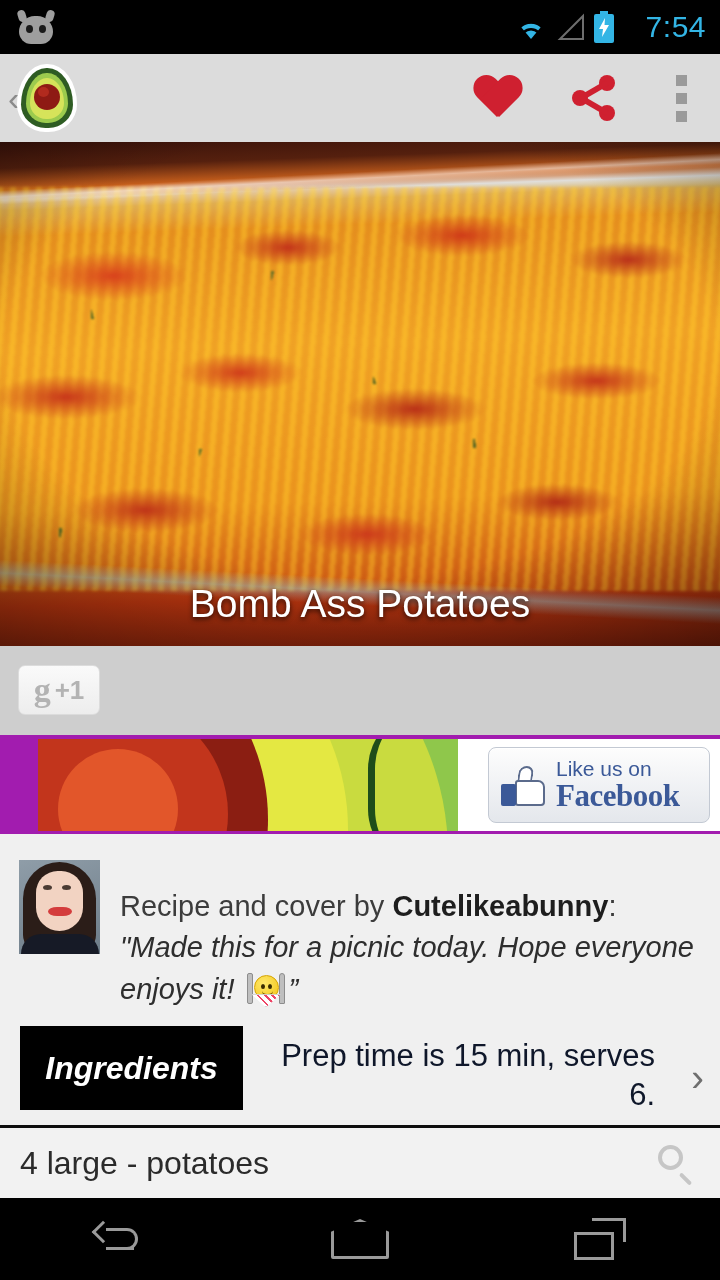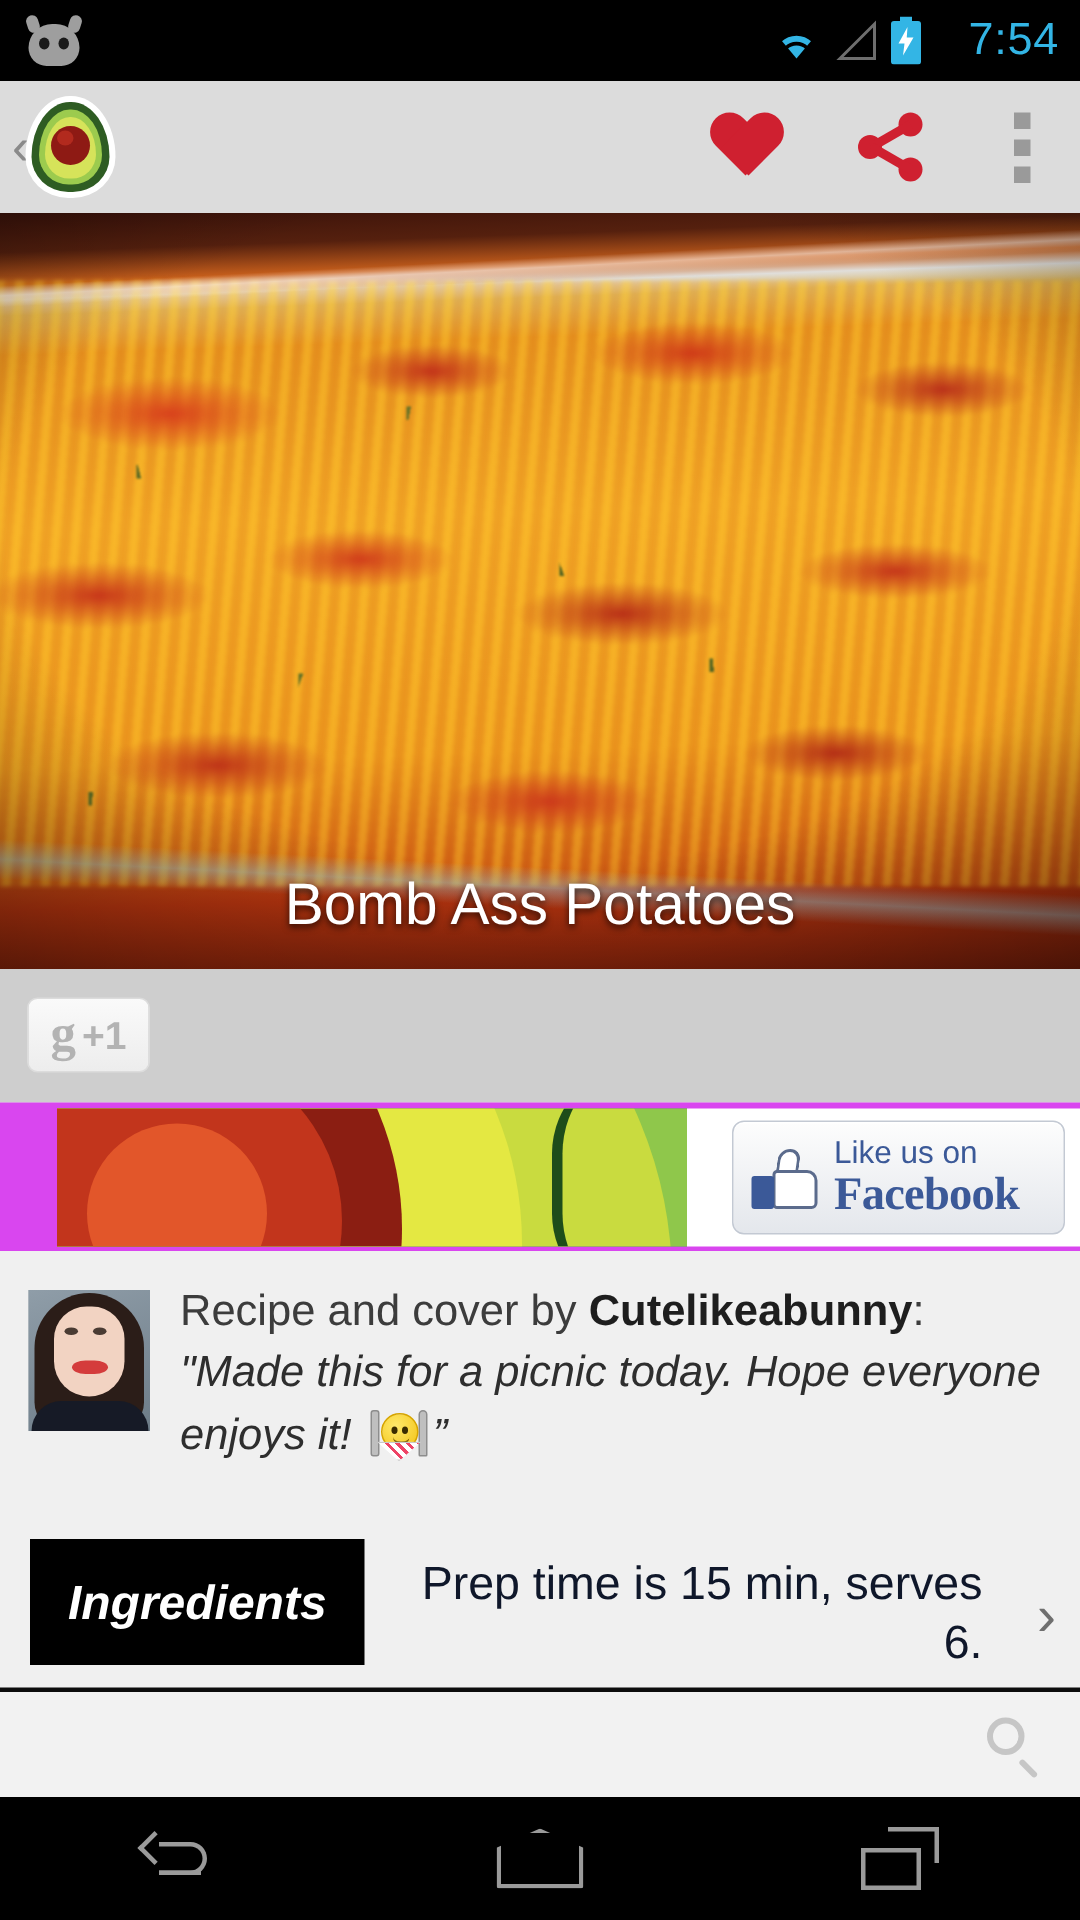--- a/index.html
+++ b/index.html
@@ -137,7 +137,7 @@
   .p1-txt { font-size:26px; color:#B3B3B3; font-weight:700; }
 
   
-  .ad-band { position:absolute; top:735px; left:0; width:720px; height:99px; background:#d946ef; }
+  .ad-band { position:absolute; top:735px; left:0; width:720px; height:99px; background:#a21caf; }
   .ad-inner { position:absolute; left:38px; top:4px; width:682px; height:92px; overflow:hidden; background:#fff; }
   .ad-avo {
     position:absolute; left:0; top:0; width:420px; height:92px; overflow:hidden;

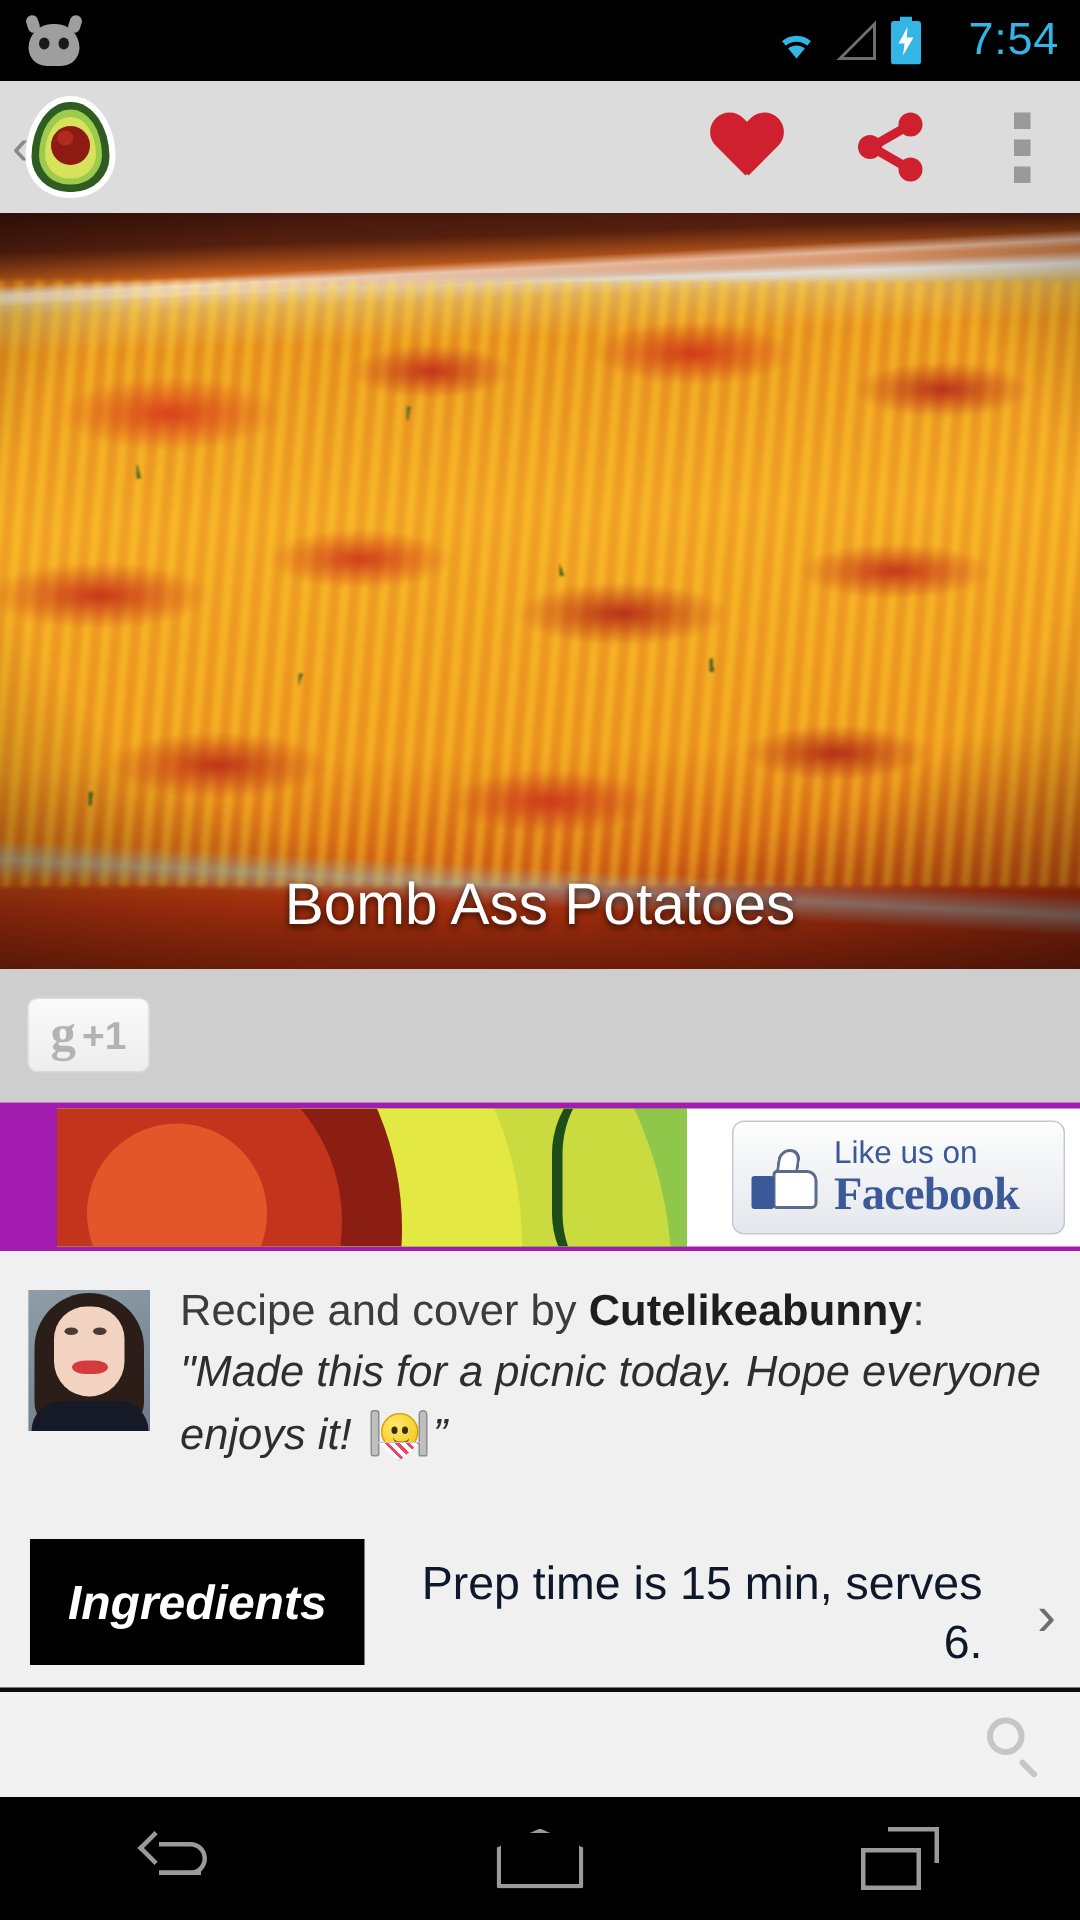--- a/index.html
+++ b/index.html
@@ -178,7 +178,7 @@
   .av-lip { position:absolute; left:29px; top:47px; width:24px; height:9px; background:#d43c3c; border-radius:12px/6px; }
   .av-body { position:absolute; left:2px; bottom:0; width:78px; height:20px; background:#161a26; border-radius:24px 24px 0 0; }
   .author-text { position:absolute; left:120px; top:10px; right:16px; }
-  .a-line1 { font-size:29px; color:#3c3c3c; line-height:1.35; }
+  .a-line1 { font-size:29px; color:#3c3c3c; line-height:1.35;margin-top:32px; }
   .a-line1 b { font-weight:700; color:#1e1e1e; }
   .a-quote { font-size:29px; color:#2e2e2e; font-style:italic; line-height:1.45; }
   .emoji-food { display:inline-block; width:44px; height:34px; position:relative; vertical-align:-8px; margin:0 1px; }

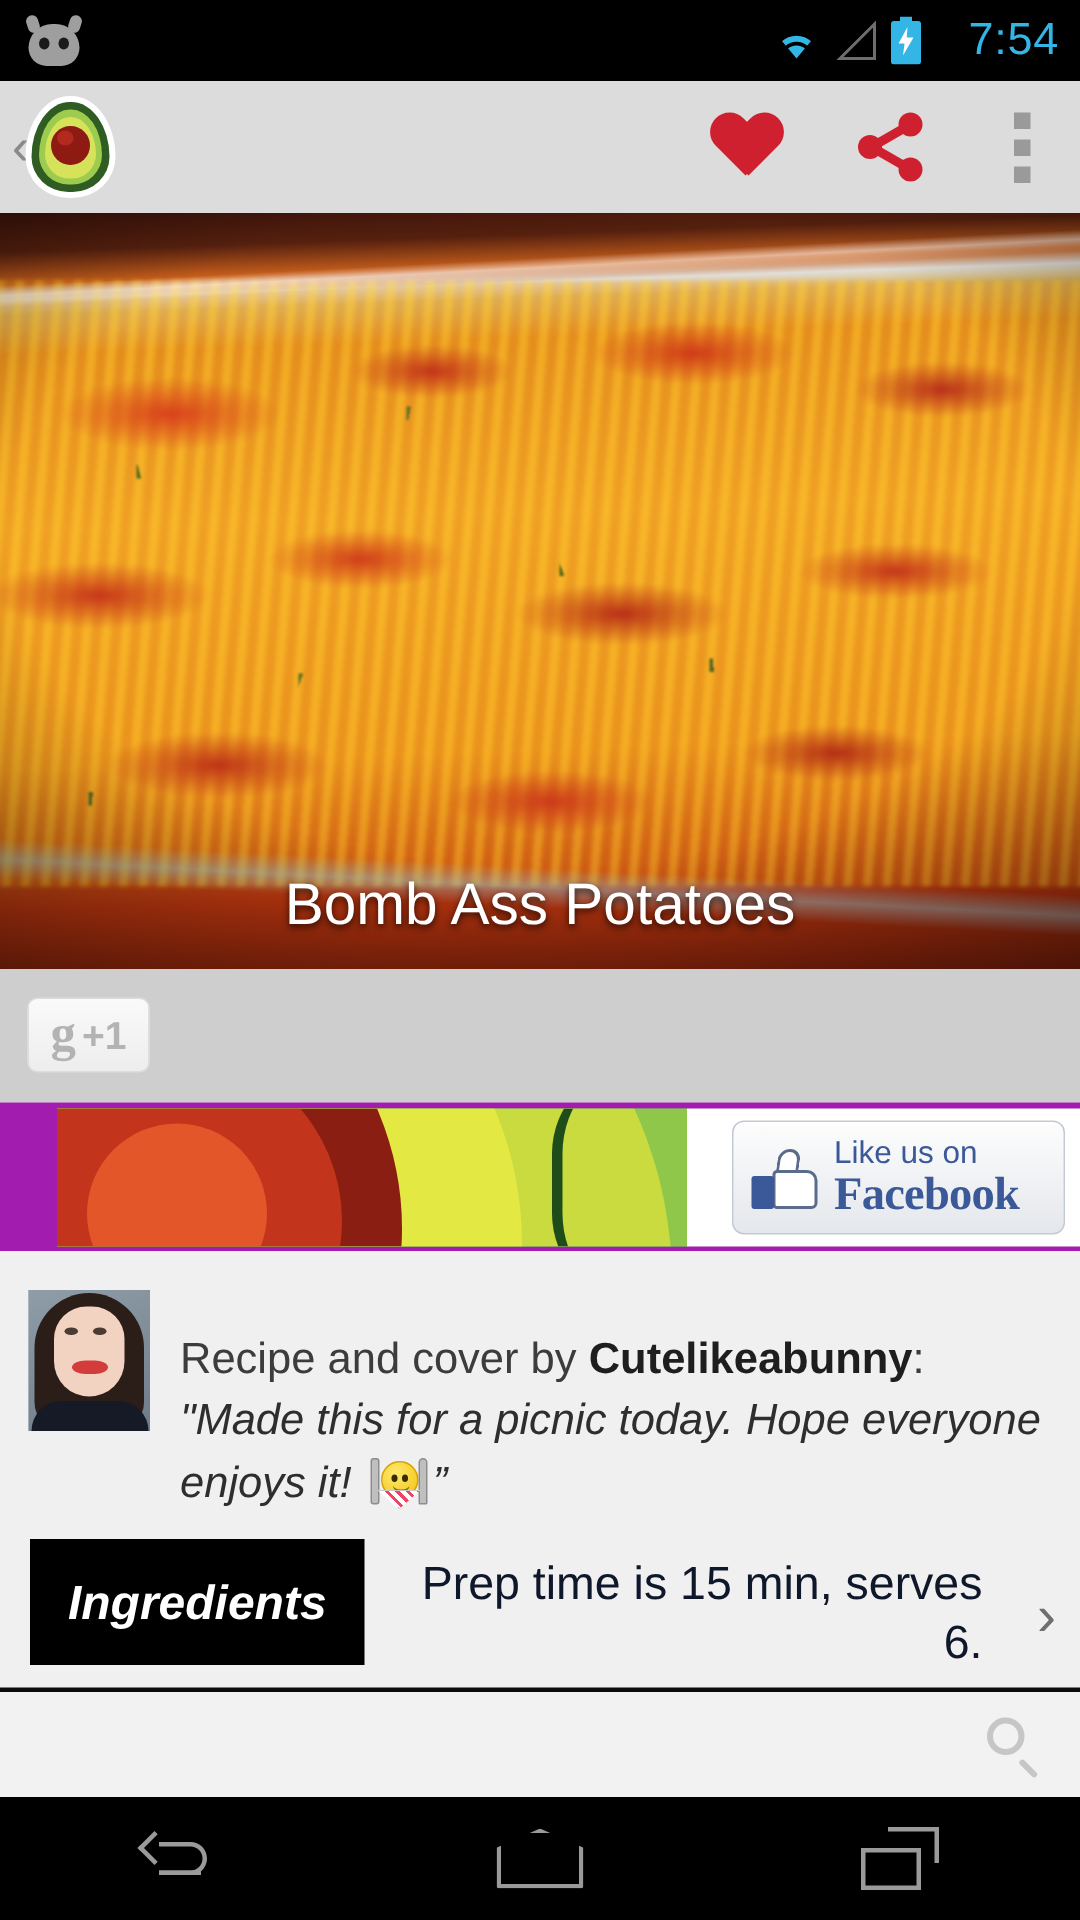--- a/index.html
+++ b/index.html
@@ -365,6 +365,7 @@
   <div class="tab-divider"></div>
 
   <div class="ing-row">
+    <span class="ing-text">4 large - potatoes</span>
     <span class="ing-search">
         <i></i>
         <b></b>

